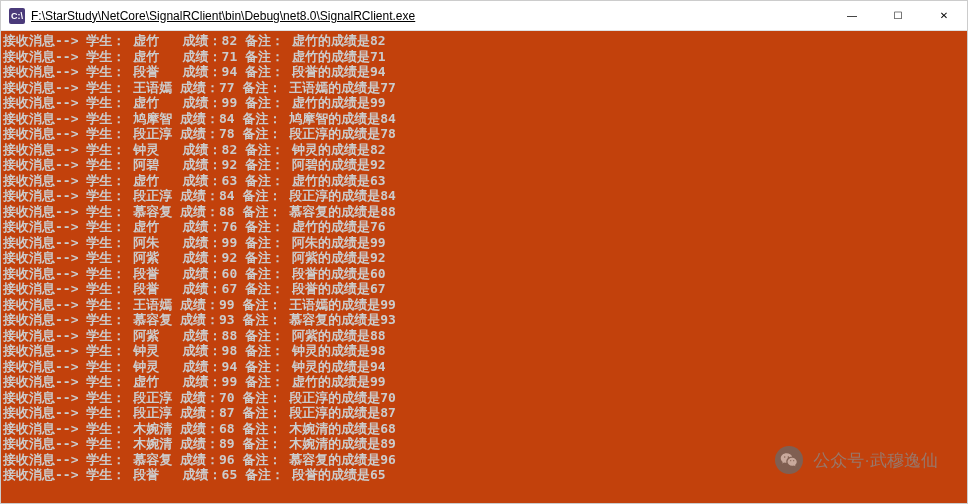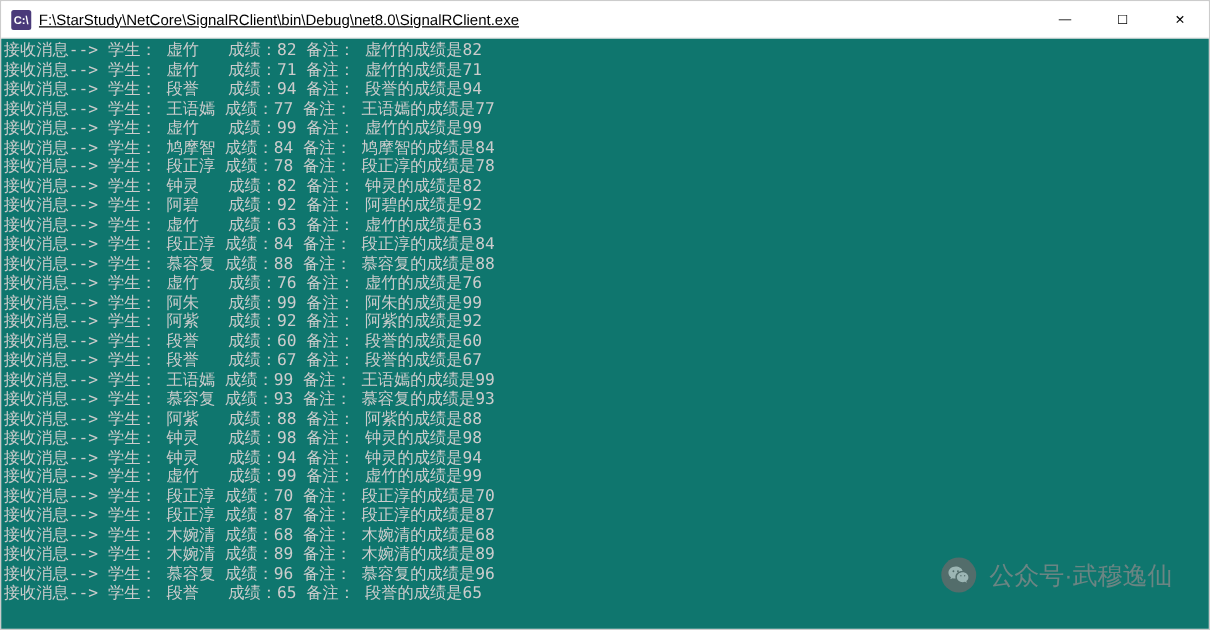--- a/index.html
+++ b/index.html
@@ -68,7 +68,7 @@
     }
     .console {
       flex: 1;
-      background: #0f766e;
+      background: #c2410c;
       color: #ccc;
       font-family: "NSimSun", "SimSun", "Consolas", monospace;
       font-size: 13px;
@@ -76,6 +76,7 @@
       padding: 2px 0 0 2px;
       overflow: hidden;
       white-space: pre;
+      font-weight: bold;
     }
     .line {
       display: block;

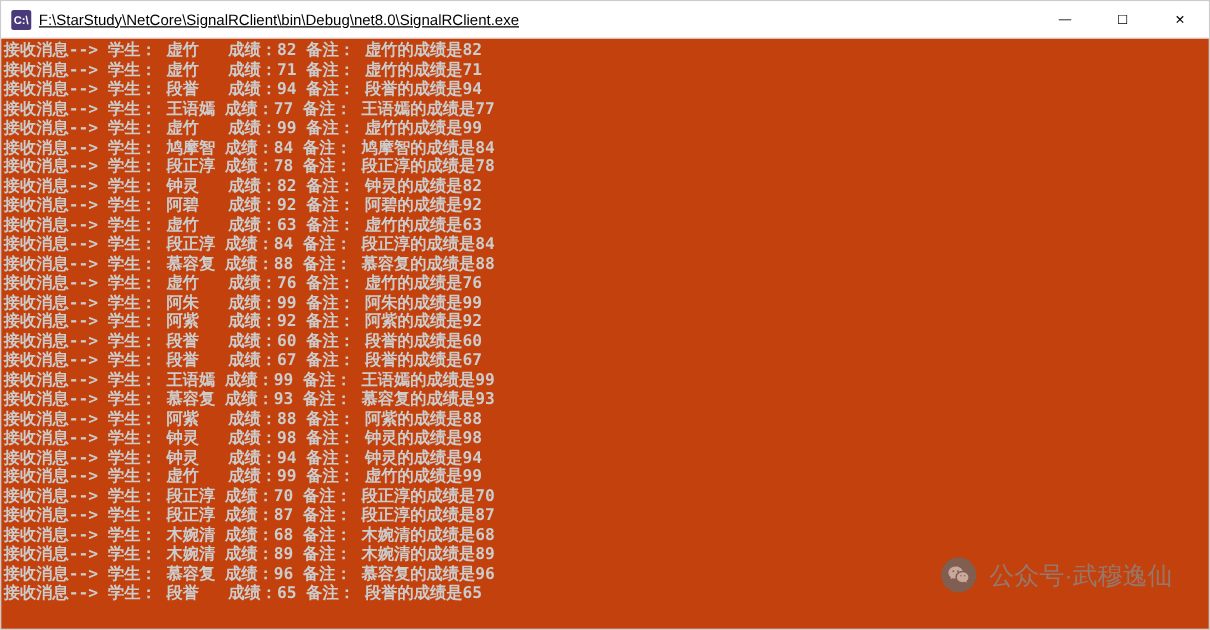--- a/index.html
+++ b/index.html
@@ -88,7 +88,7 @@
       display: flex;
       align-items: center;
       color: #8a8a8a;
-      font-size: 20px;
+      font-size: 17px;
       gap: 10px;
       opacity: 0.75;
     }

